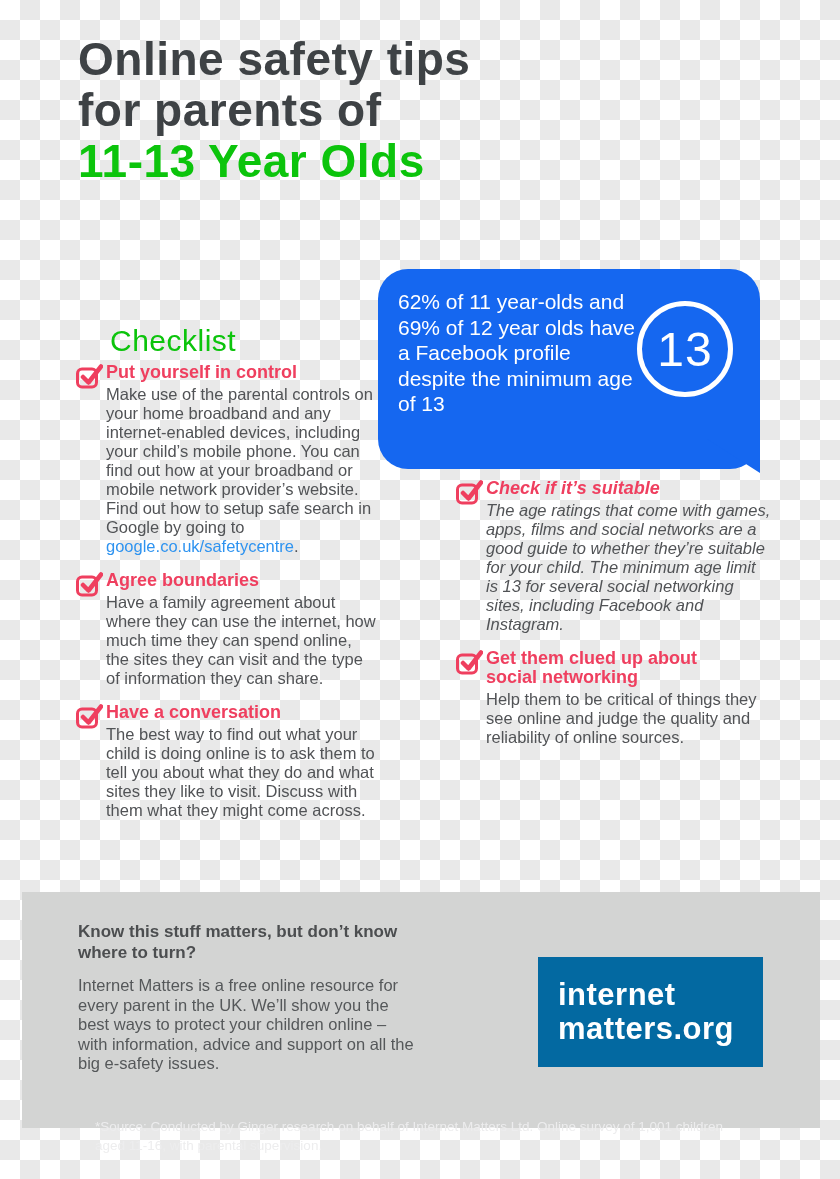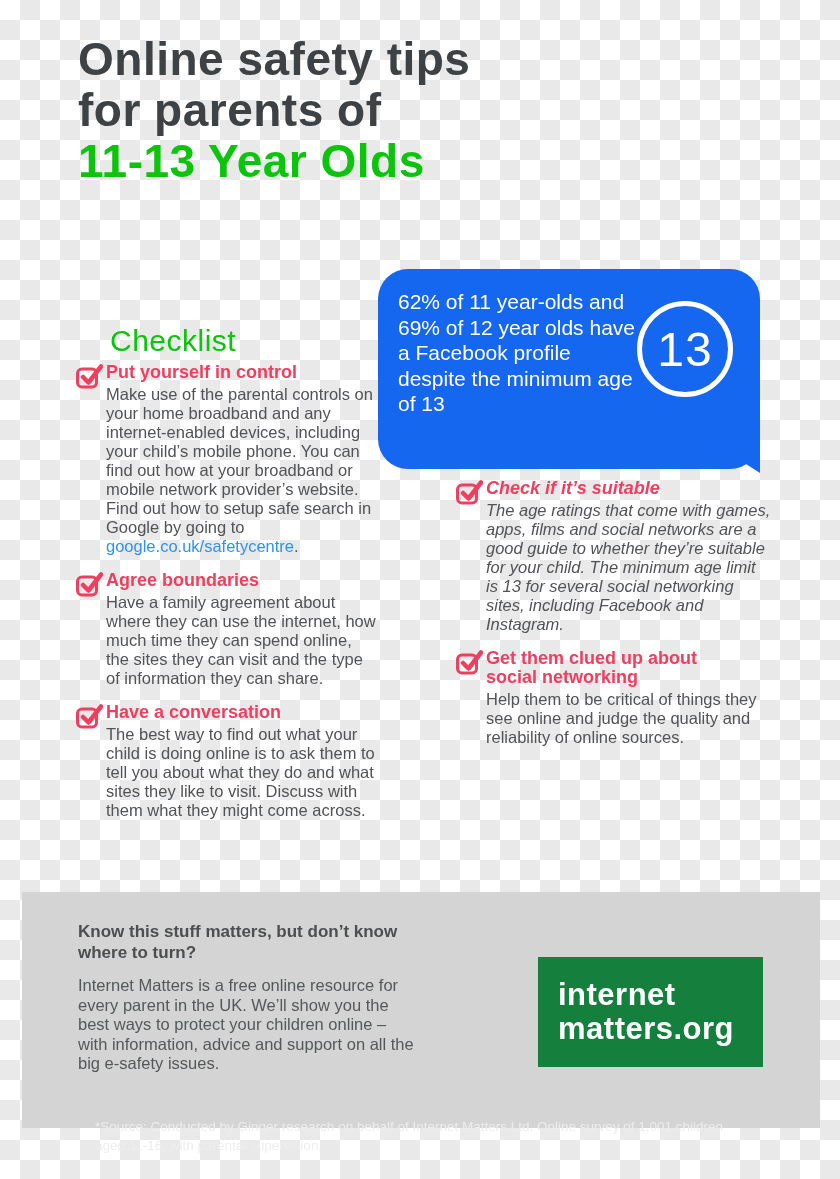--- a/index.html
+++ b/index.html
@@ -37,7 +37,7 @@
   #footer{left:22px;top:892px;width:798px;height:236px;background:#d3d4d3;}
   #footer-heading{left:56px;top:29px;width:340px;font-size:17px;line-height:21px;font-weight:700;color:#4c4e50;margin:0;}
   #footer-body{left:56px;top:84px;width:342px;font-size:16.5px;line-height:19.5px;color:#55585a;margin:0;}
-  #logo{left:516px;top:65px;width:225px;height:110px;background:#15803d;display:flex;flex-direction:column;justify-content:center;padding-left:20px;box-sizing:border-box;}
+  #logo{left:516px;top:65px;width:225px;height:110px;background:#0369a1;display:flex;flex-direction:column;justify-content:center;padding-left:20px;box-sizing:border-box;}
   .logo-line{color:#ffffff;font-weight:700;font-size:31px;line-height:34px;letter-spacing:0.5px;}
   #source{left:56px;top:208px;width:650px;font-size:13.5px;line-height:19px;color:#ededee;margin:17px;}
 </style>

